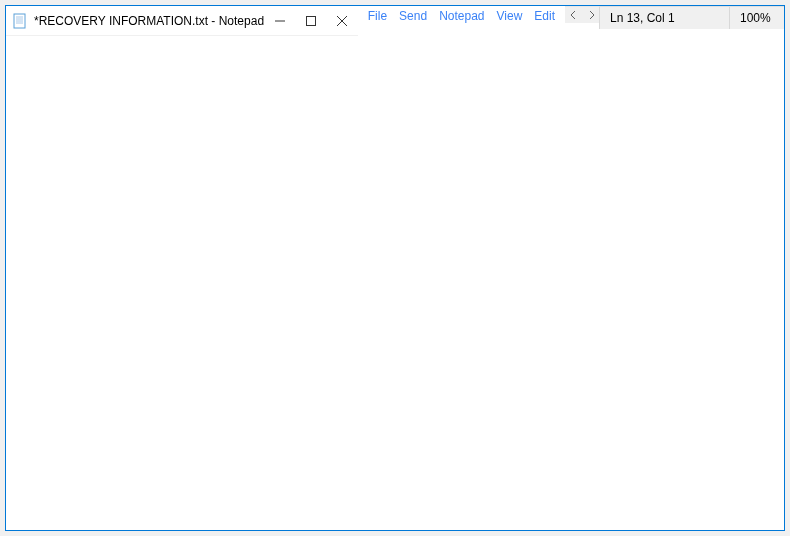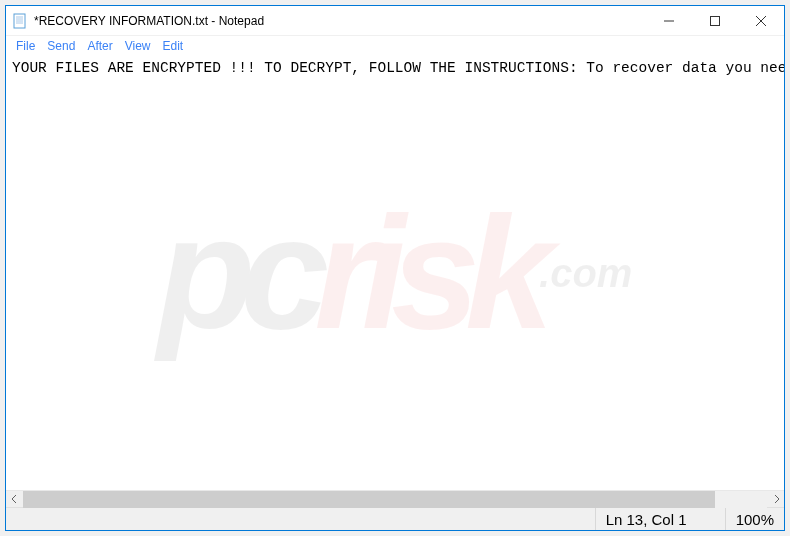--- a/index.html
+++ b/index.html
@@ -17,7 +17,7 @@
     border: 1px solid #0078d7;
     background: #fff;
     display: flex;
-    flex-direction: column;
+    flex-direction: row;
     position: relative;
   }
   .titlebar {

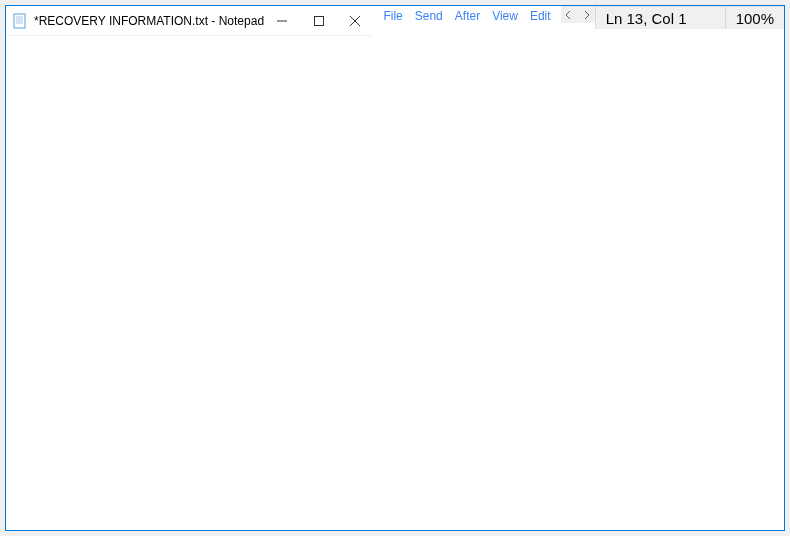--- a/index.html
+++ b/index.html
@@ -161,7 +161,7 @@
   <div class="menubar">
     <span class="menu-item">File</span>
     <span class="menu-item">Send</span>
-    <span class="menu-item">After</span>
+    <span class="menu-item">Notepad</span>
     <span class="menu-item">View</span>
     <span class="menu-item">Edit</span>
   </div>

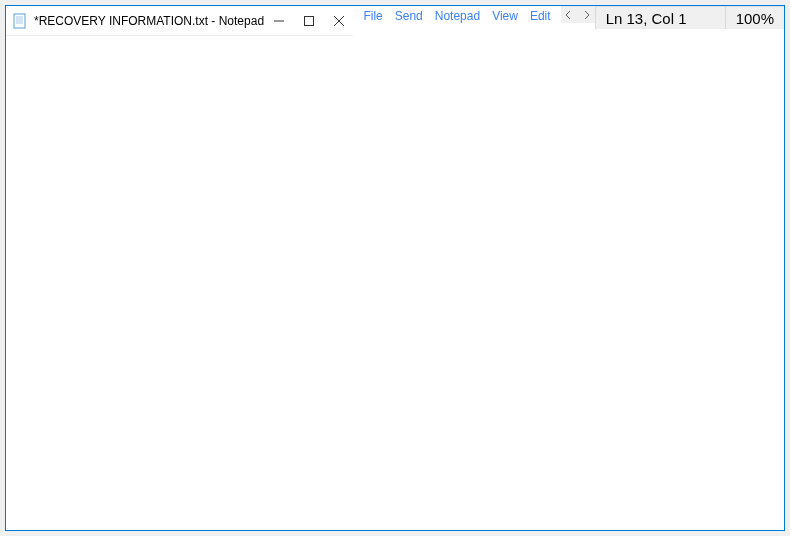--- a/index.html
+++ b/index.html
@@ -94,7 +94,7 @@
     background: #f0f0f0;
     display: flex;
     align-items: center;
-    font-size: 15px;
+    font-size: 12px;
     color: #000;
     border-top: 1px solid #e0e0e0;
   }

